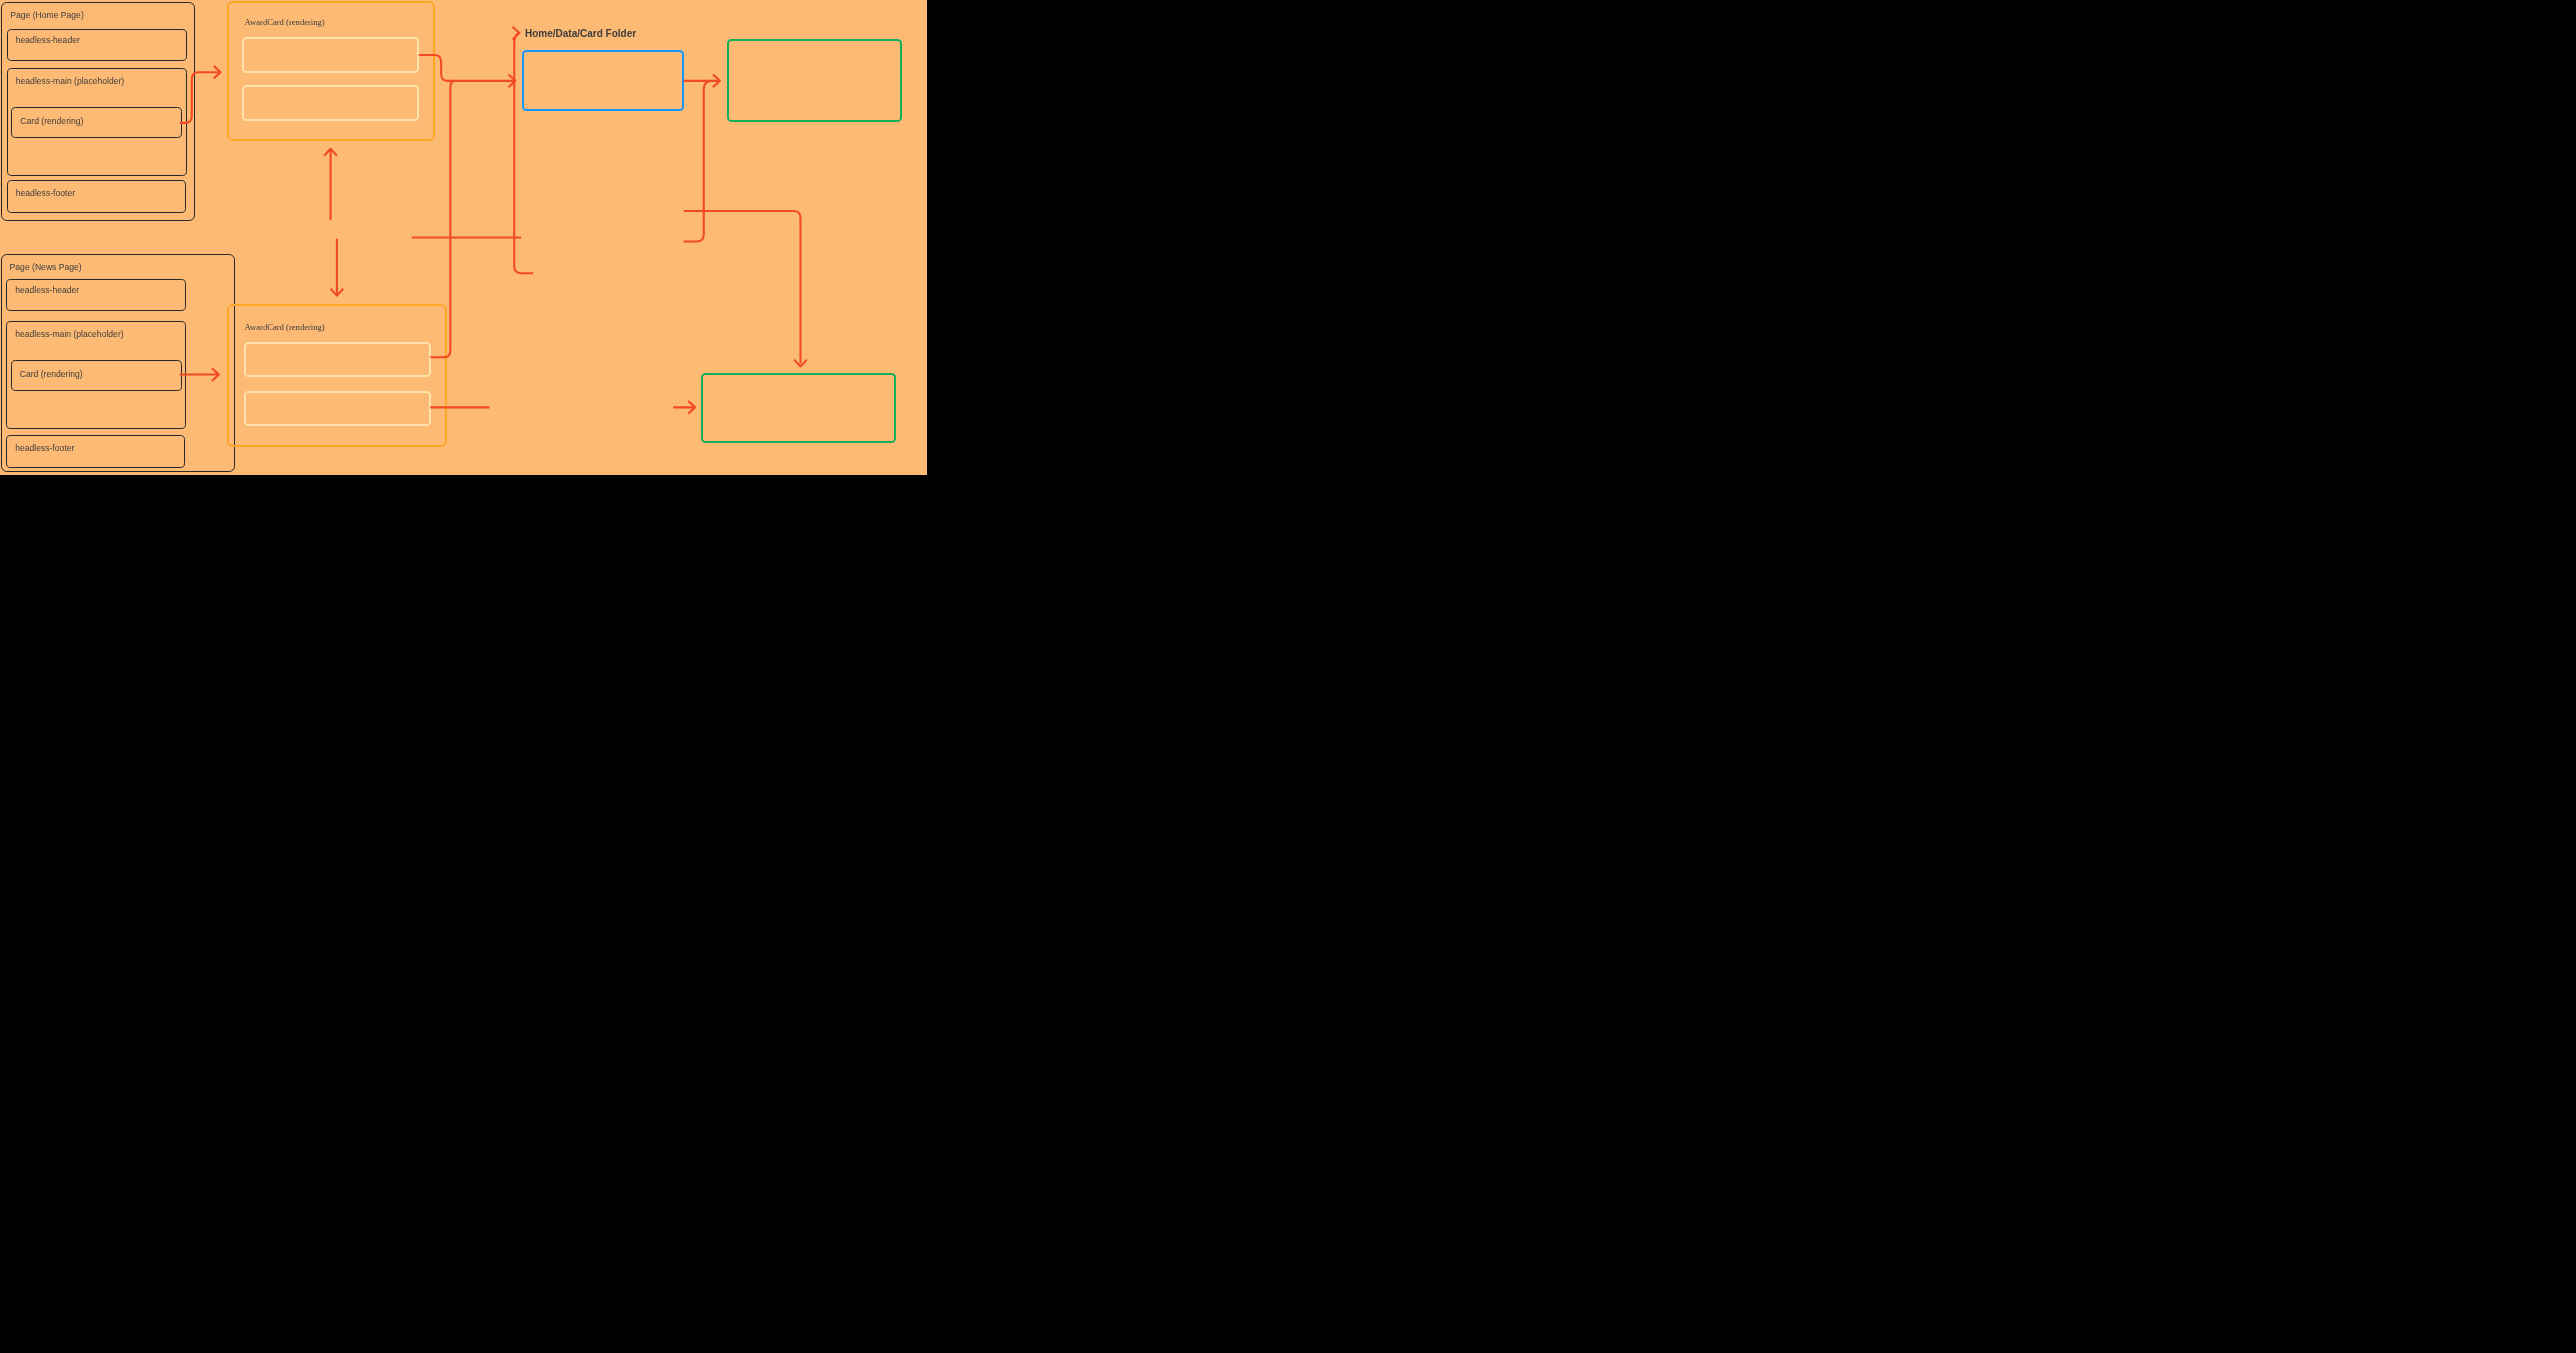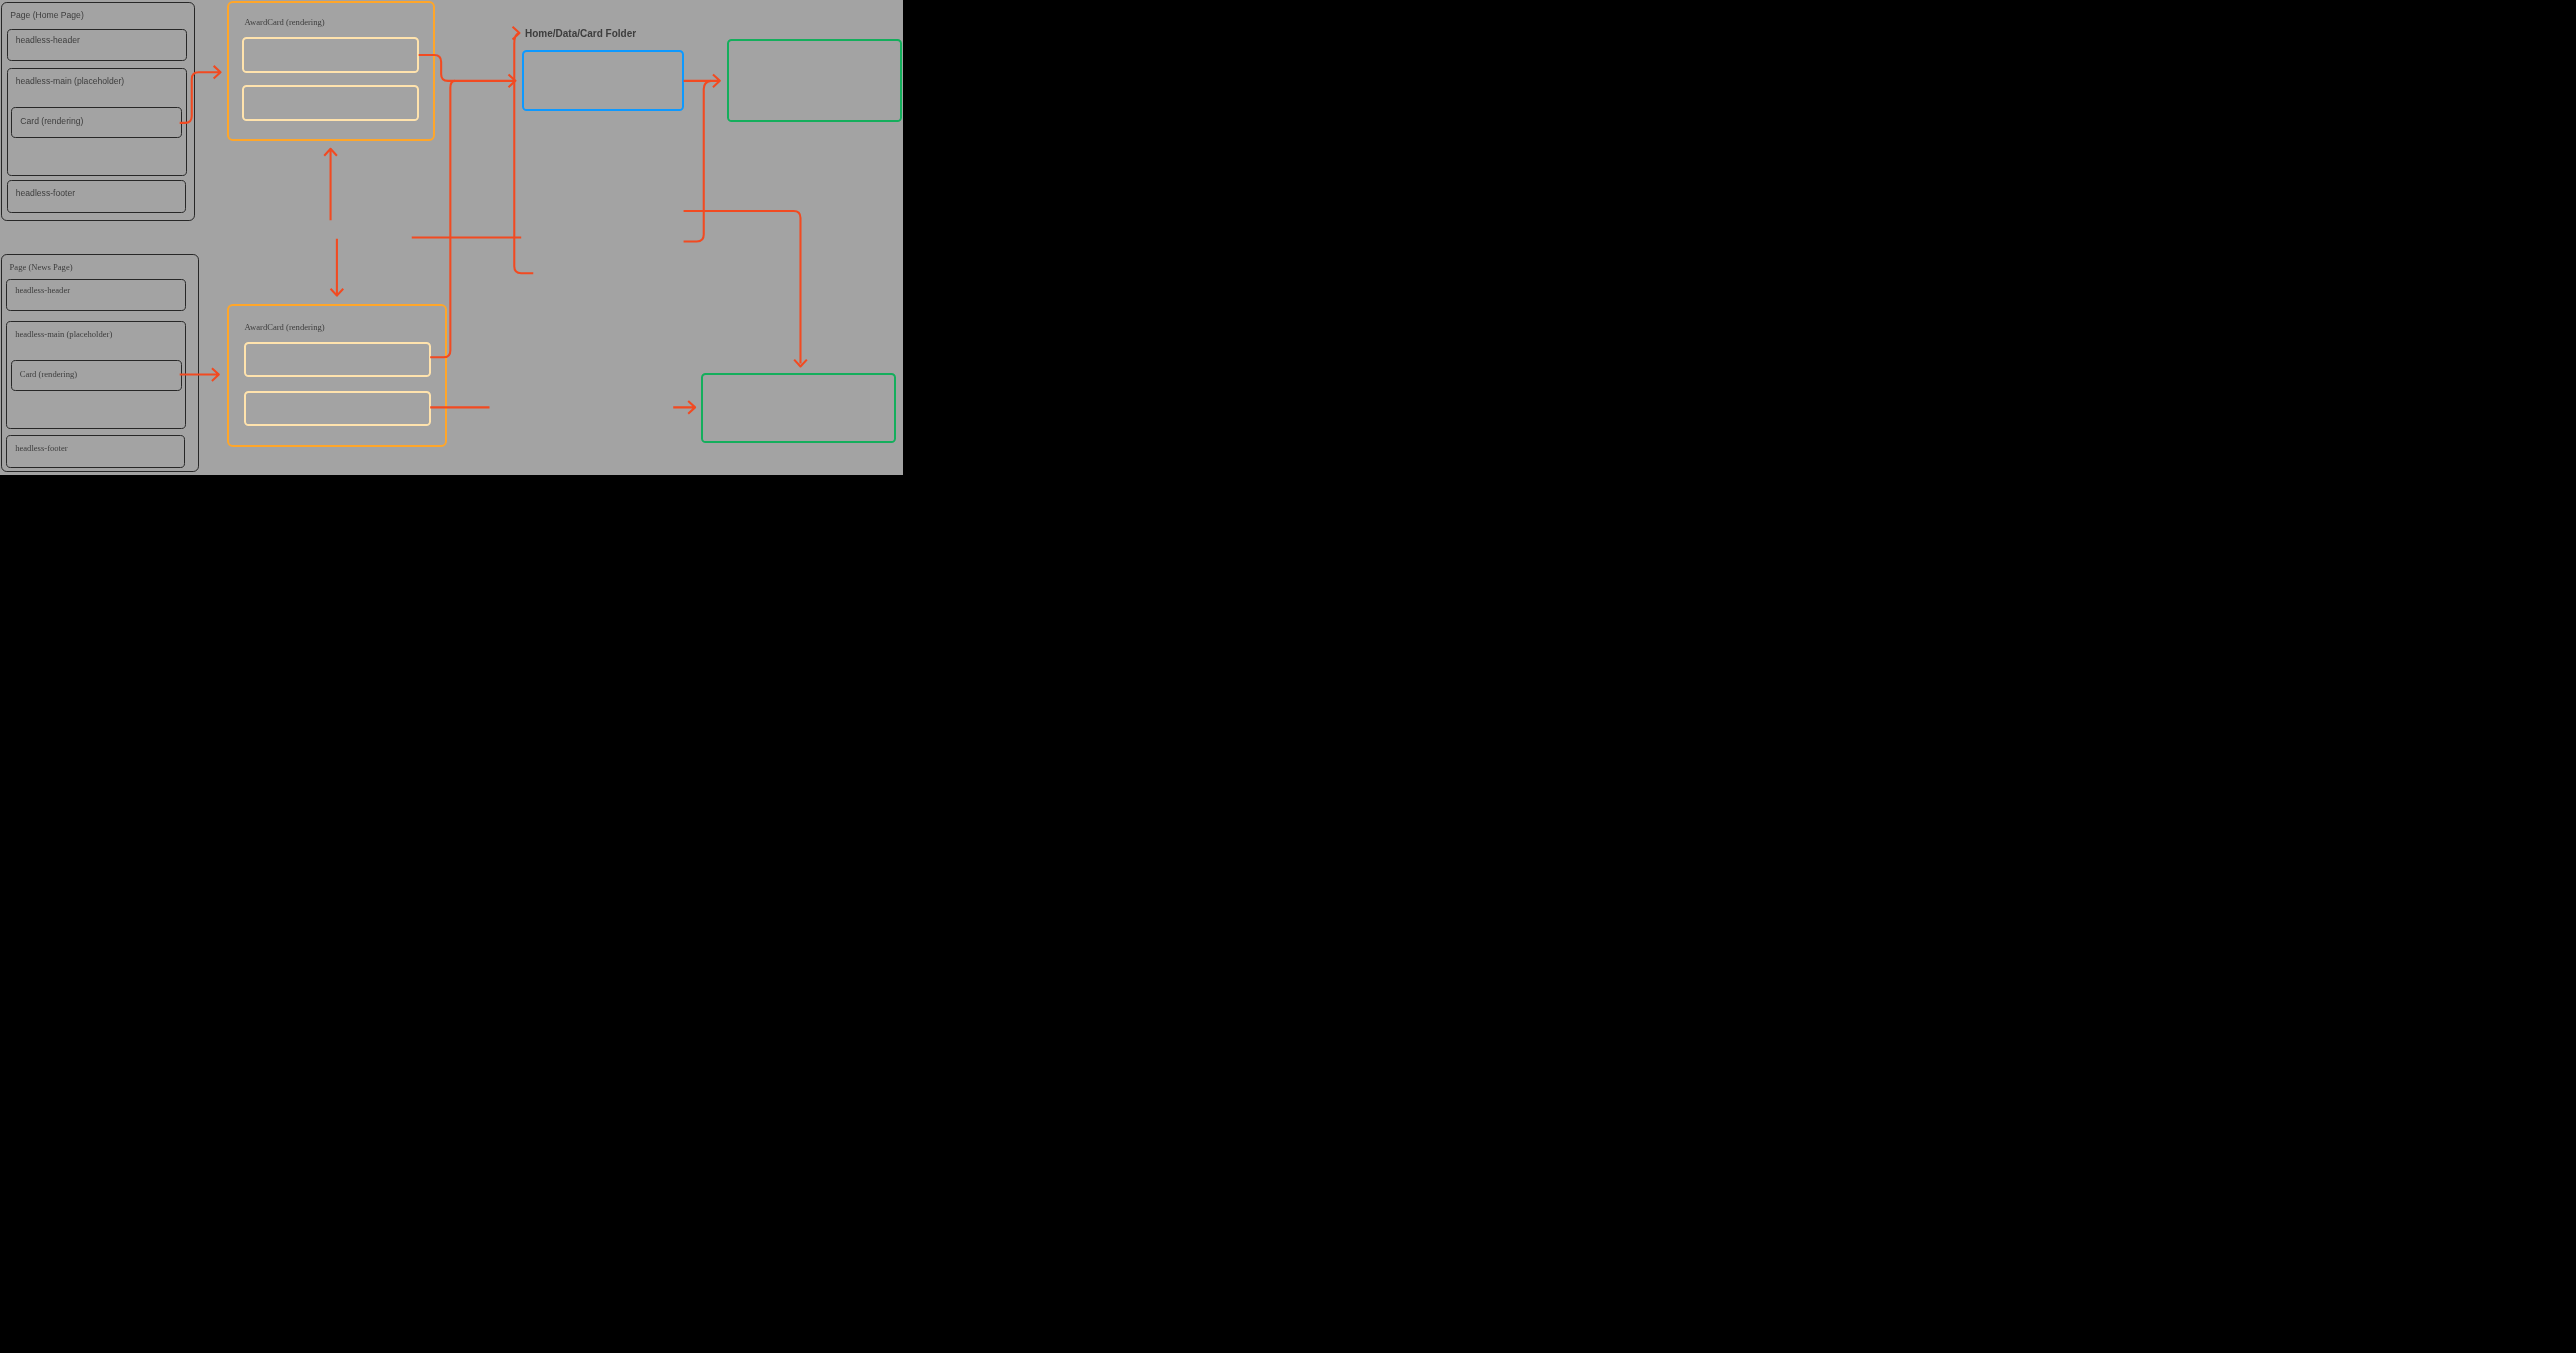--- a/index.html
+++ b/index.html
@@ -4,8 +4,9 @@
 <style>
   html,body{margin:0;padding:0;background:#000;}
   .canvas{
-    position:relative;width:903px;height:475px;background:#a3a3a3;overflow:hidden;
+    position:relative;width:903px;height:475px;background:#fdba74;overflow:hidden;
     font-family:"Liberation Sans", sans-serif;
+    padding-left:24px;
   }
   .box{position:absolute;box-sizing:border-box;border-radius:5.8px;background:transparent;}
   .gray{border:1.4px solid #272727;}

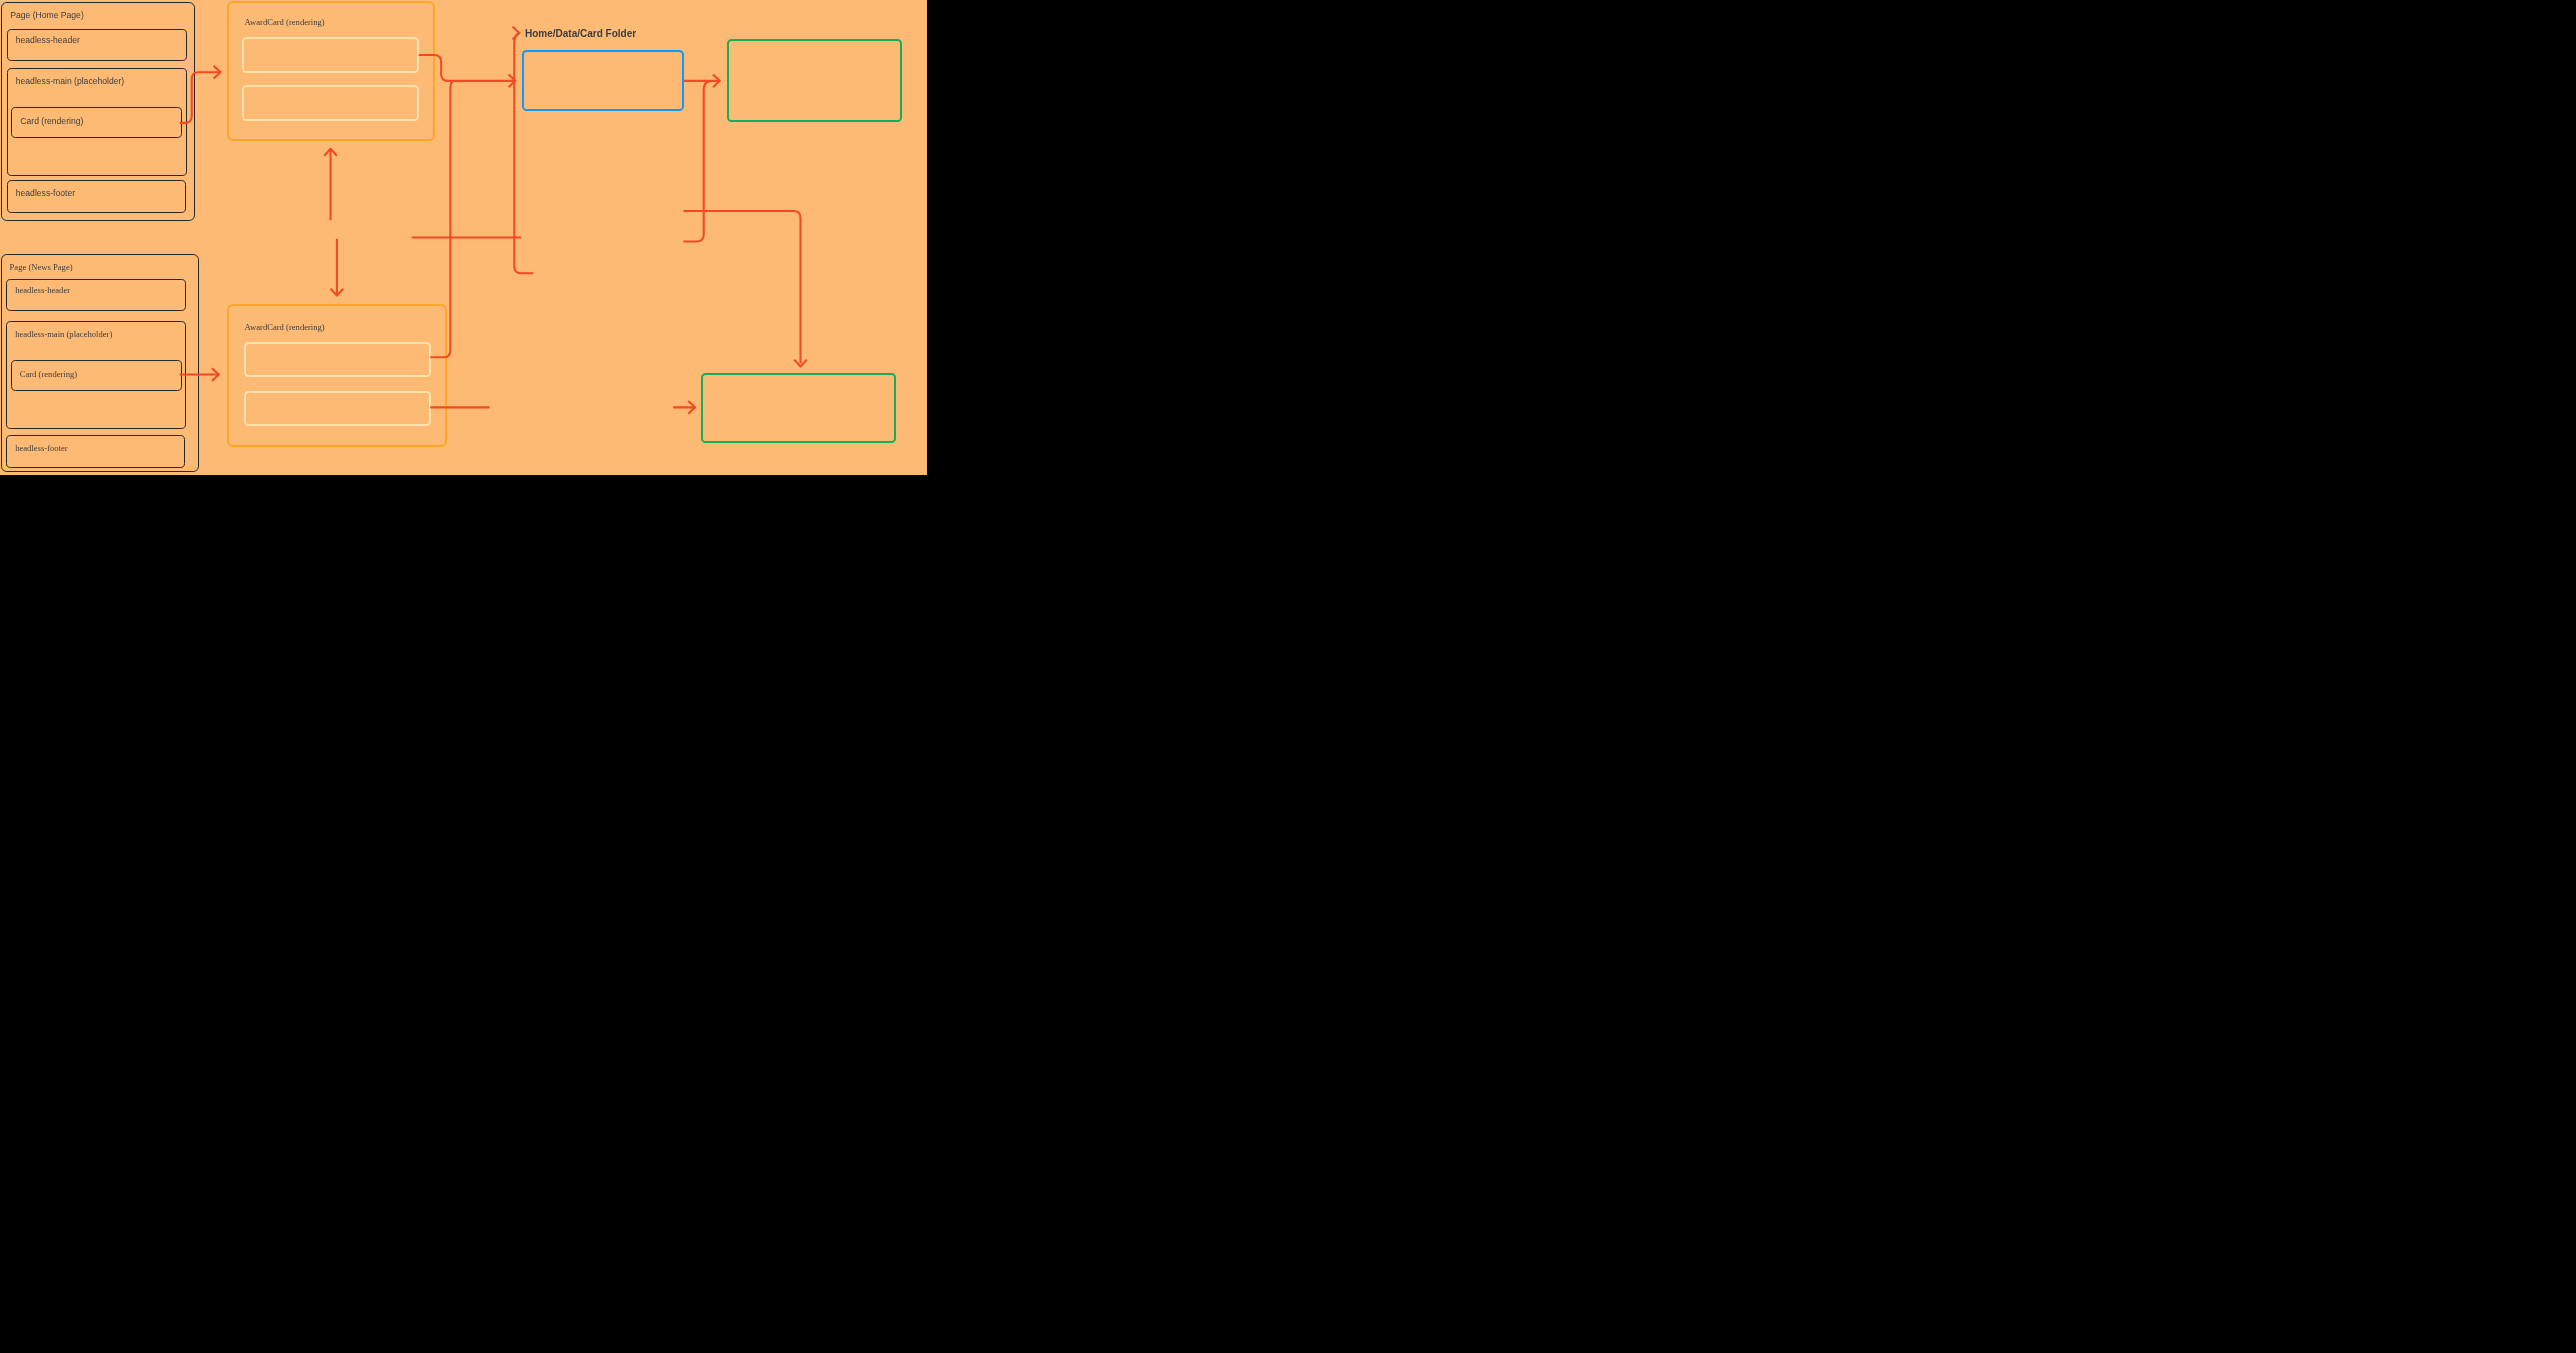--- a/index.html
+++ b/index.html
@@ -49,7 +49,7 @@
       </div>
     </div>
 
-    <div class="box gray" style="left:0.6px;top:254px;width:198px;height:218px;font-family:Liberation Serif, serif;">
+    <div class="box gray" style="left:0.6px;top:254px;width:234px;height:218px;">
       <div class="lbl">Page (News Page)</div>
       <div class="box gray" style="left:4.6px;top:23.6px;width:180px;height:32px;border-radius:4.6px;">
         <div class="lbl" style="top:5.8px;">headless-header</div>

